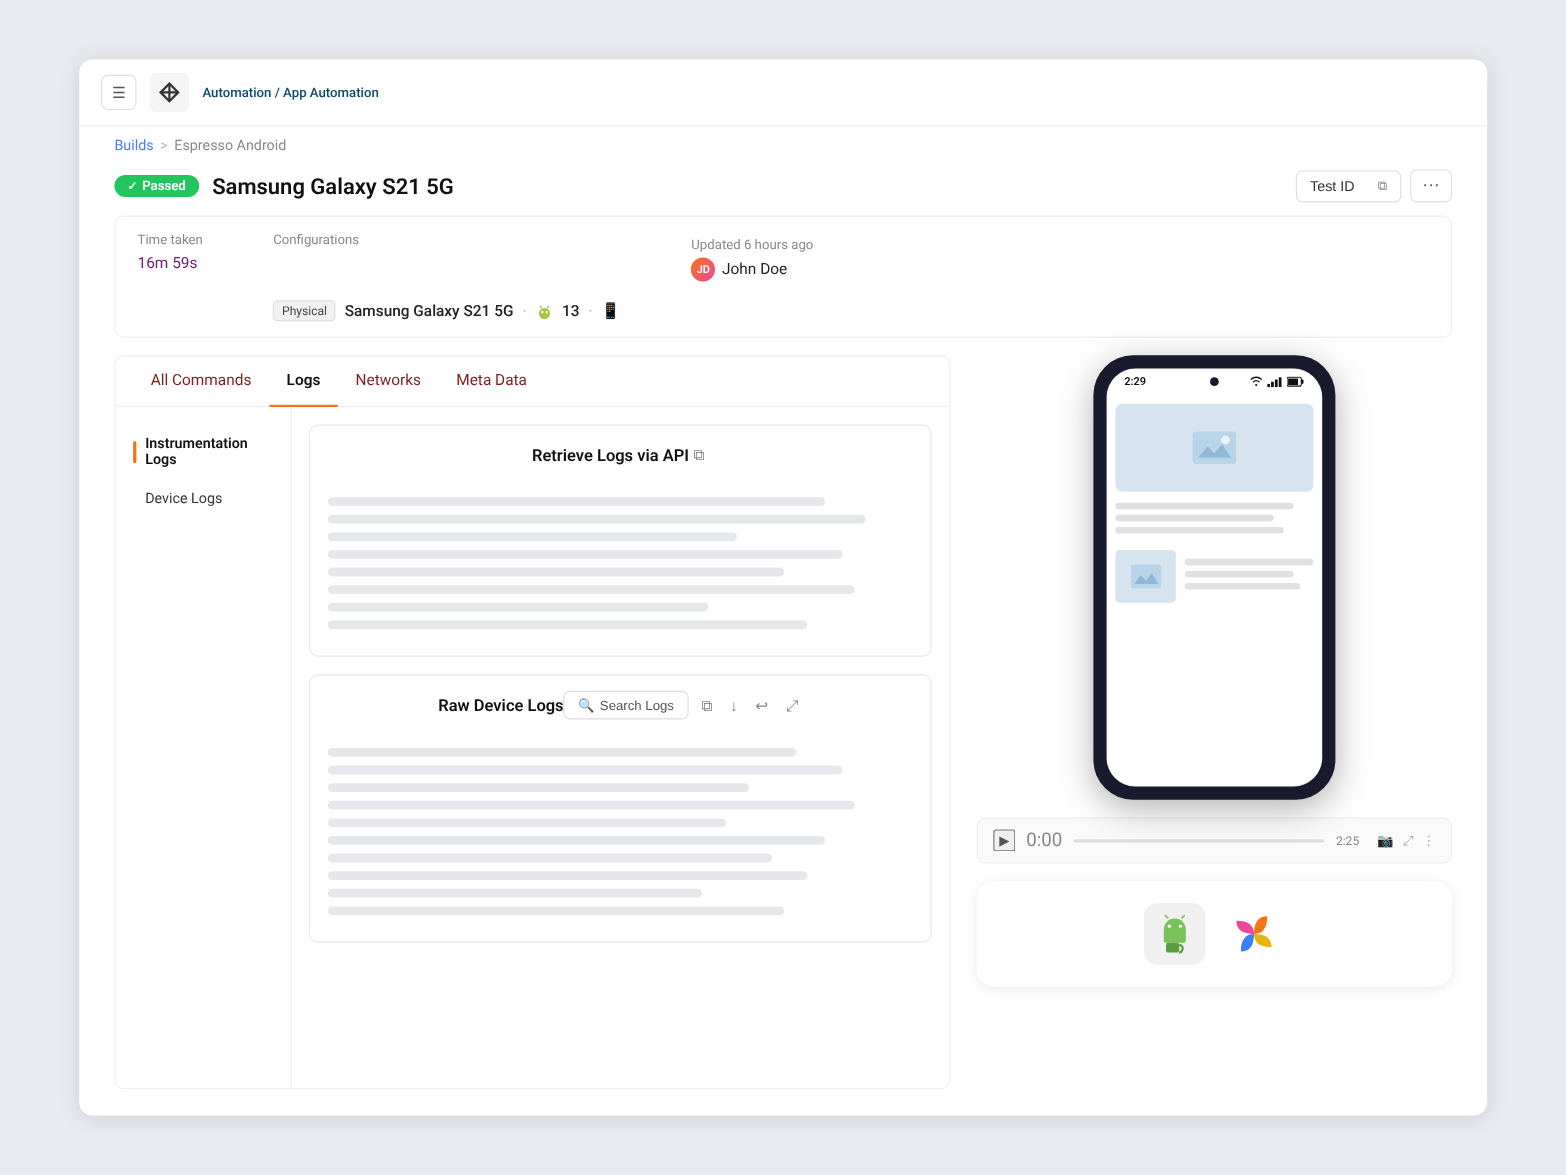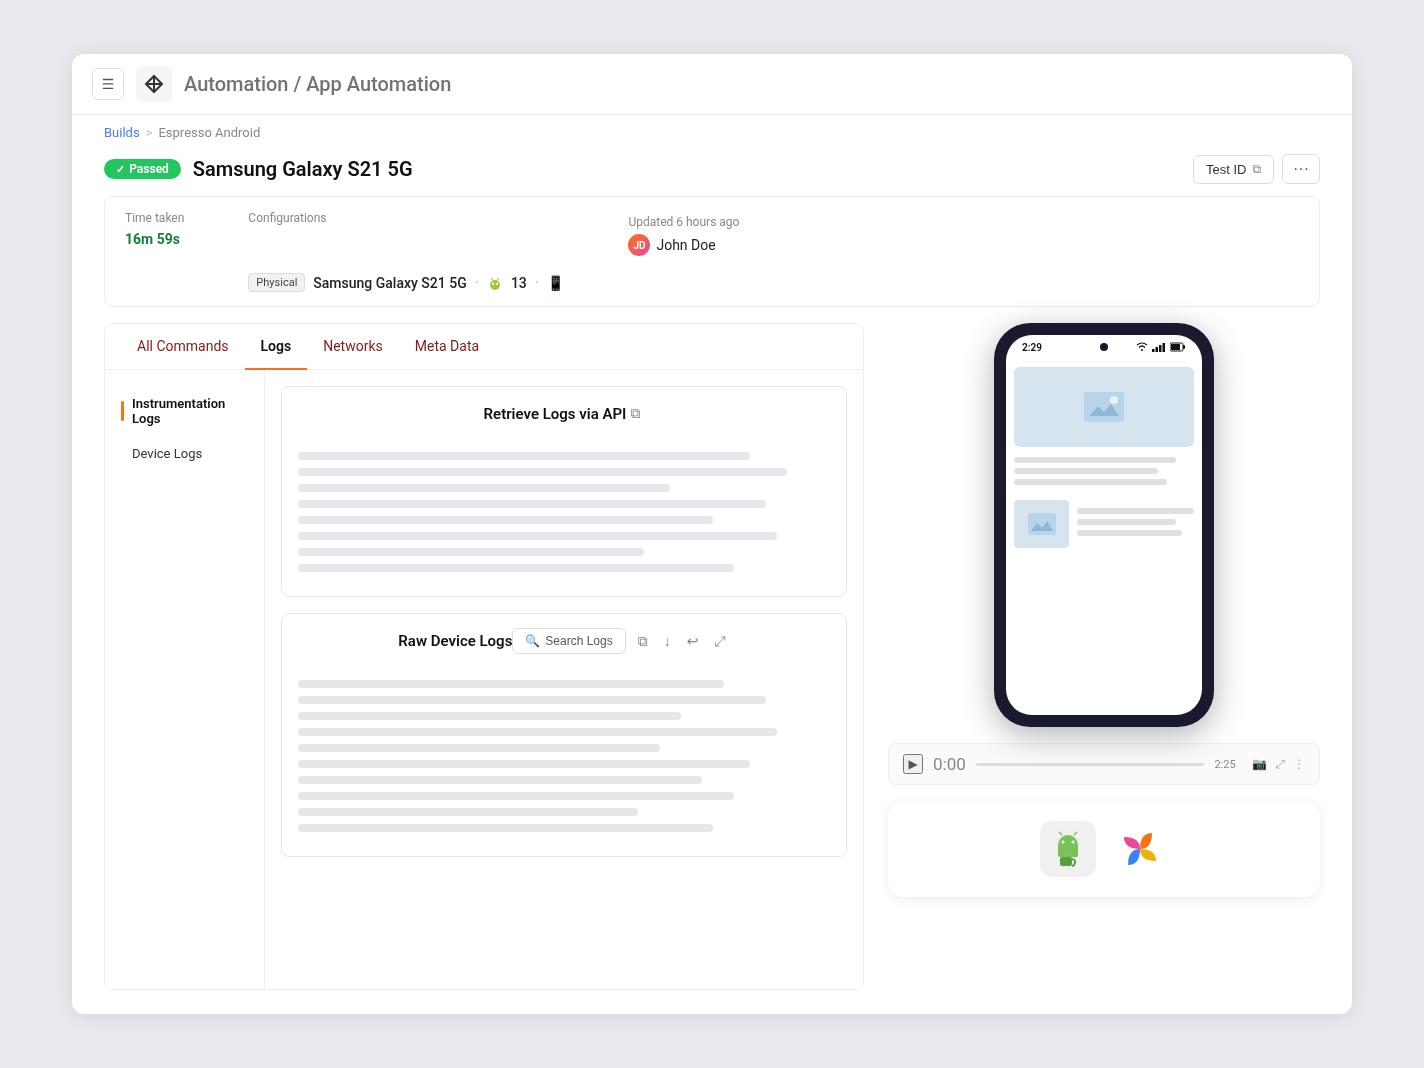--- a/index.html
+++ b/index.html
@@ -43,8 +43,8 @@
       width: 36px; height: 36px;
     }
     .header-title {
-      font-size: 20px;
-      color: #737373;
+      font-size: 12px;
+      color: #0c4a6e;
       font-weight: 500;
     }
     

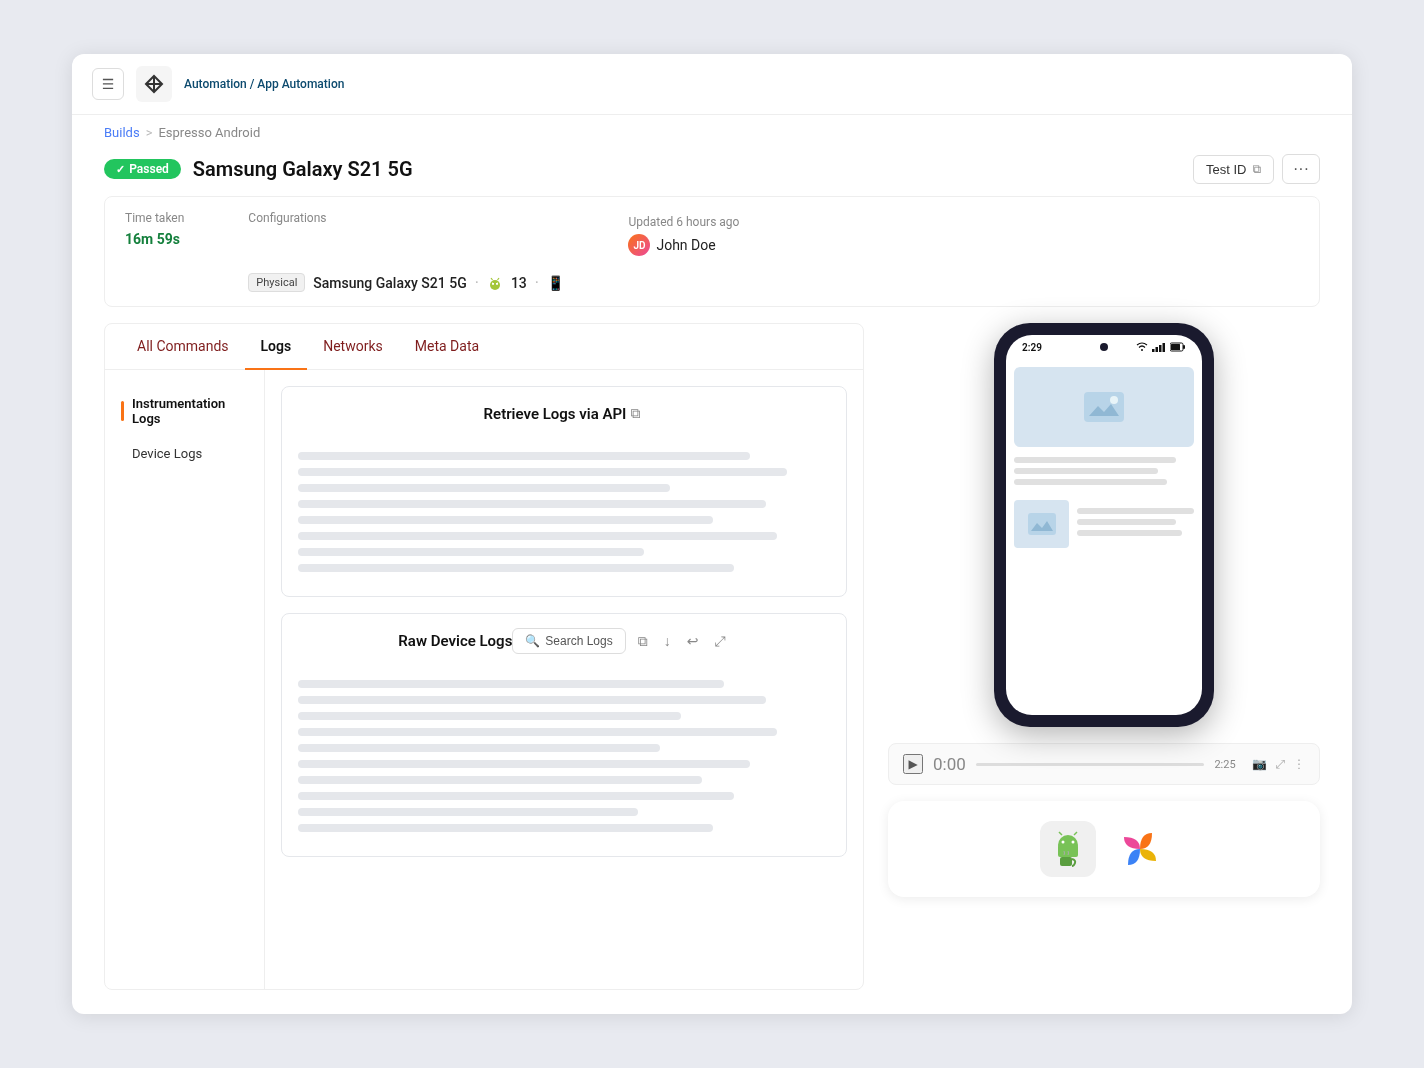--- a/index.html
+++ b/index.html
@@ -105,7 +105,7 @@
       cursor: pointer;
       display: flex;
       align-items: center;
-      gap: 6px;
+      gap: 21px;
       text-align: center;
     }
     .more-btn {

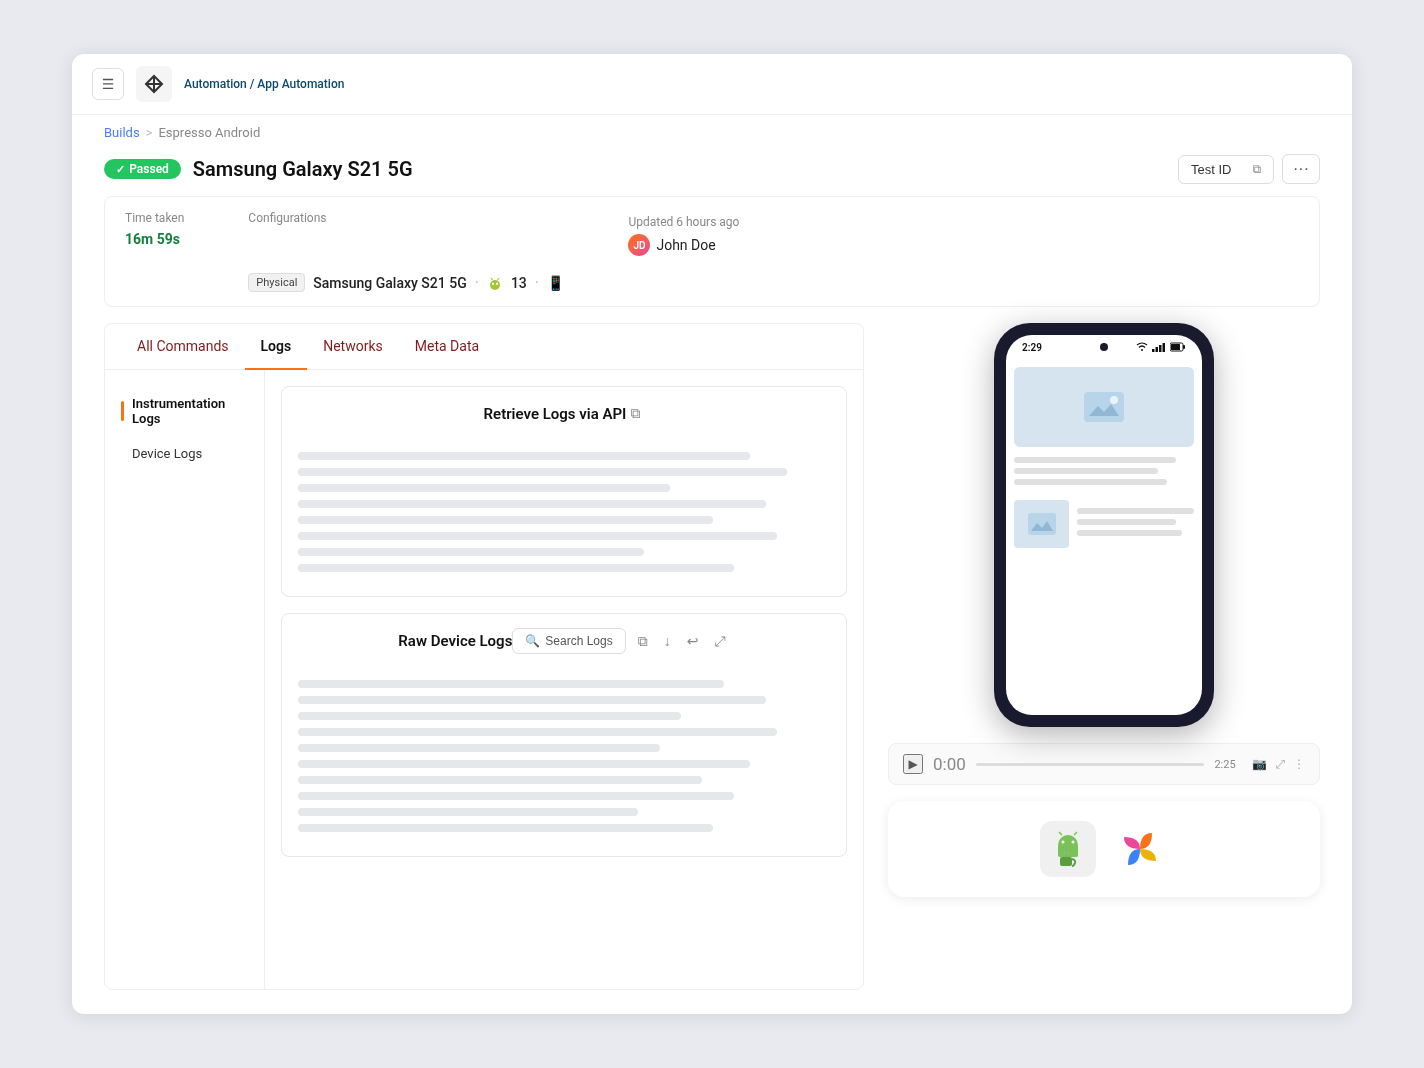--- a/index.html
+++ b/index.html
@@ -136,8 +136,8 @@
     }
     .config-item .value {
       font-size: 14px;
-      color: #15803d;
-      font-weight: 700;
+      color: #701a75;
+      font-weight: 400;
     }
     .config-inline {
       display: flex;

